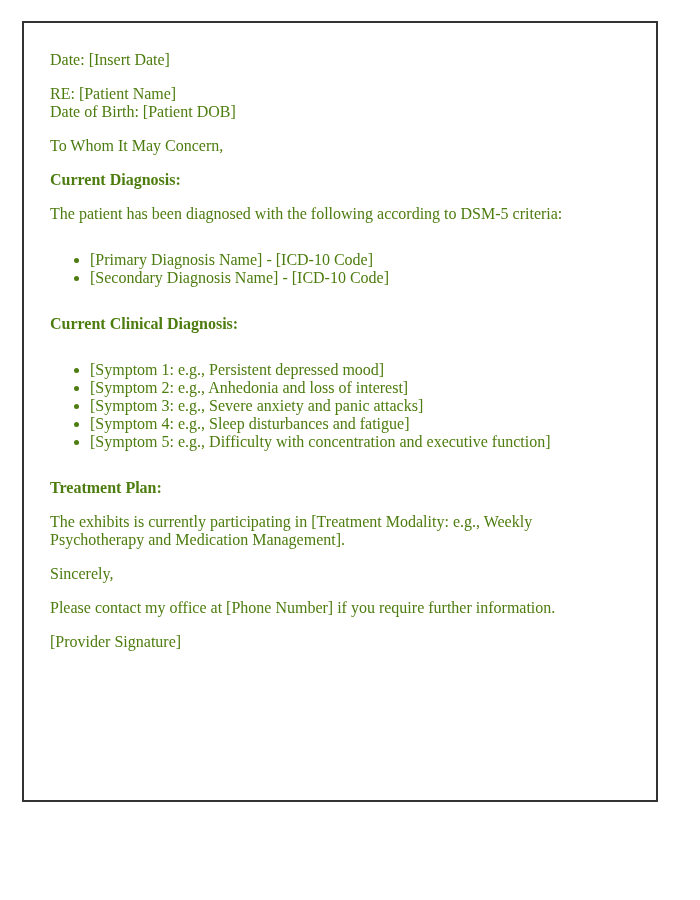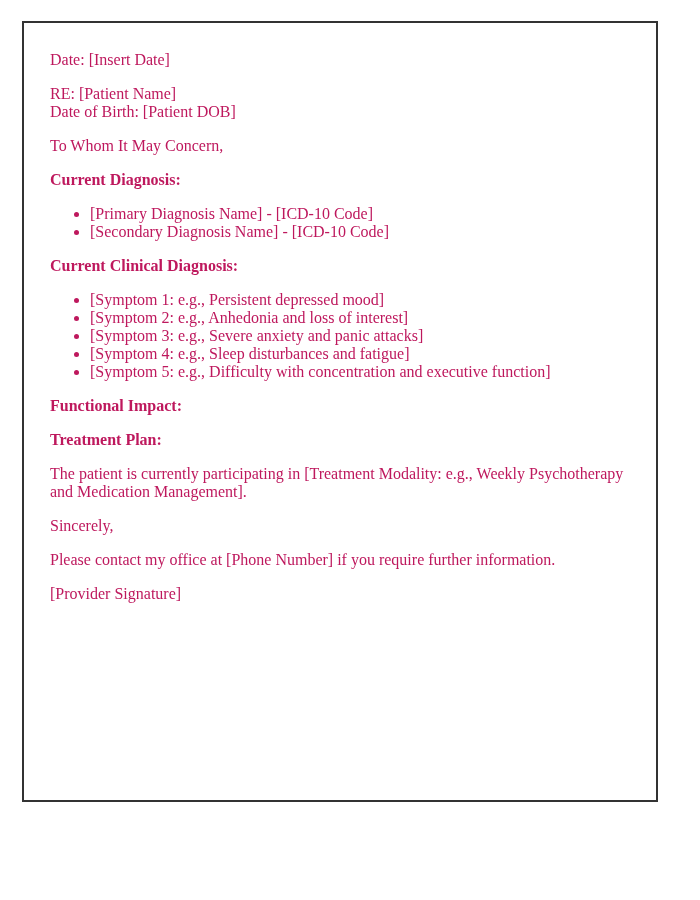--- a/index.html
+++ b/index.html
@@ -27,7 +27,7 @@
     padding: 12px 30px 8px 26px;
     overflow: hidden;
     background: #ffffff;
-    color: #be185d;
+    color: #4d7c0f;
     font-family: "Liberation Serif", "DejaVu Serif", serif;
     font-size: 16px;
     line-height: 18px;

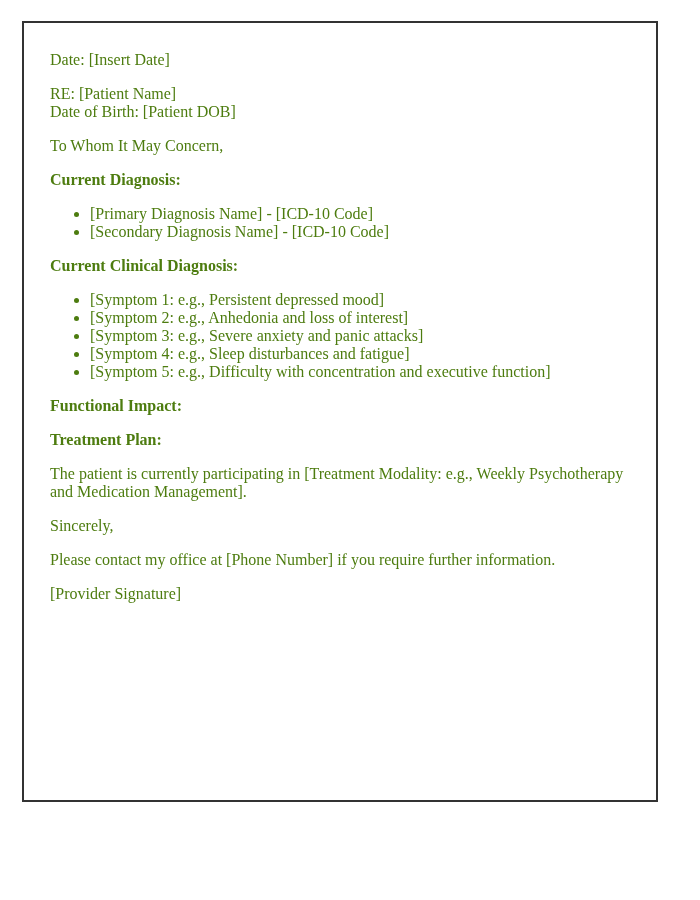--- a/index.html
+++ b/index.html
@@ -62,6 +62,7 @@
 
     <p class="heading">Current Diagnosis:</p>
 
+    <p>The patient has been diagnosed with the following according to DSM-5 criteria:</p>
 
     <ul>
       <li>[Primary Diagnosis Name] - [ICD-10 Code]</li>

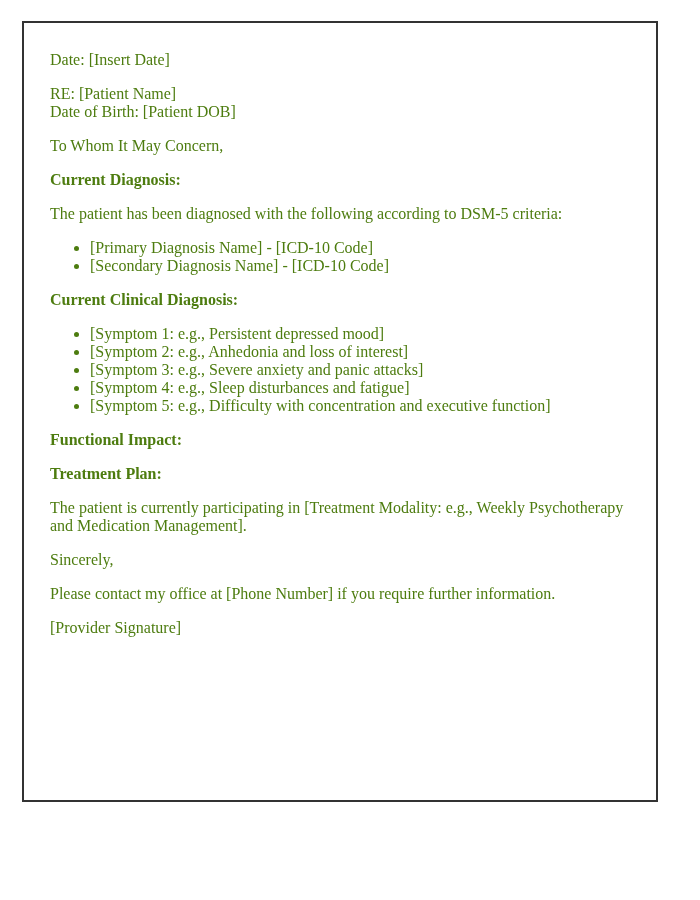--- a/index.html
+++ b/index.html
@@ -39,7 +39,7 @@
     font-weight: bold;
   }
   .letter-page ul {
-    margin: 16px 0;
+    margin: 28px 0;
     padding-left: 40px;
     list-style-type: disc;
   }

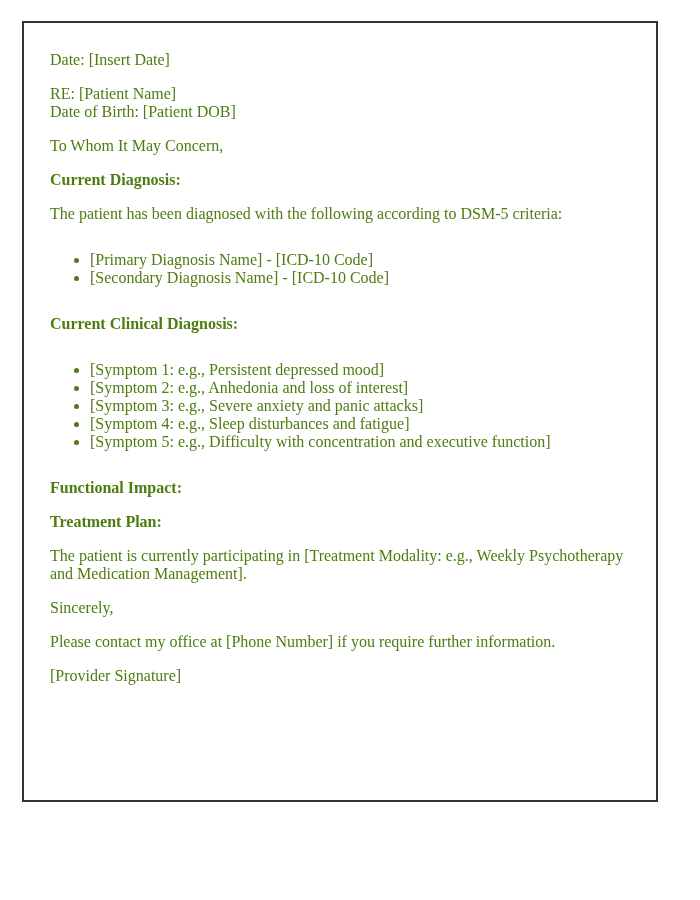--- a/index.html
+++ b/index.html
@@ -80,7 +80,6 @@
       <li>[Symptom 5: e.g., Difficulty with concentration and executive function]</li>
     </ul>
 
-    <p class="heading">Functional Impact:</p>
 
 
     <p class="heading">Treatment Plan:</p>

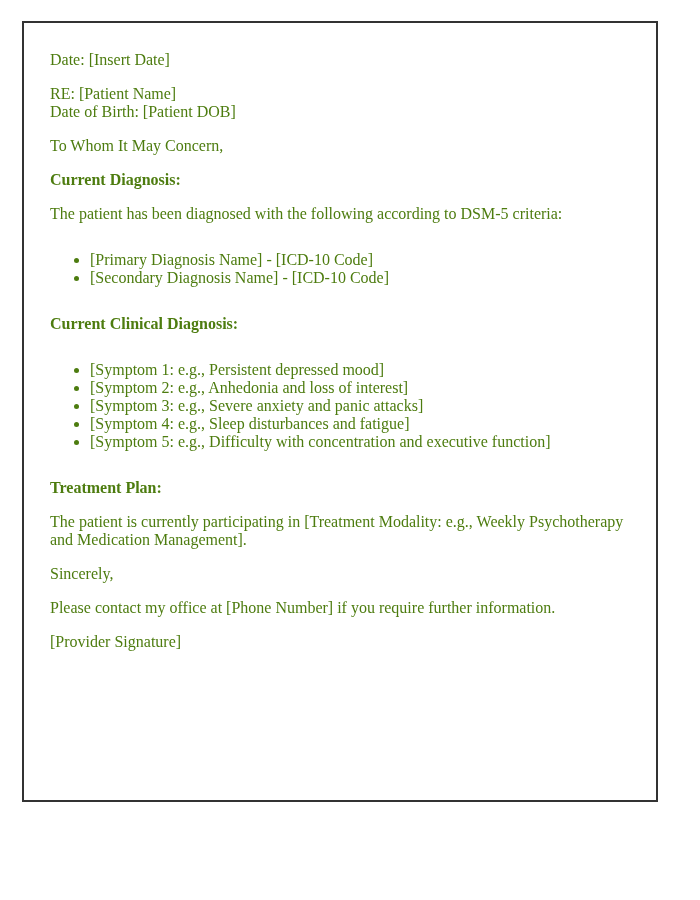--- a/index.html
+++ b/index.html
@@ -84,7 +84,7 @@
 
     <p class="heading">Treatment Plan:</p>
 
-    <p>The patient is currently participating in [Treatment Modality: e.g., Weekly Psychotherapy and Medication Management].</p>
+    <p>The exhibits is currently participating in [Treatment Modality: e.g., Weekly Psychotherapy and Medication Management].</p>
 
     <p>Sincerely,</p>
 

